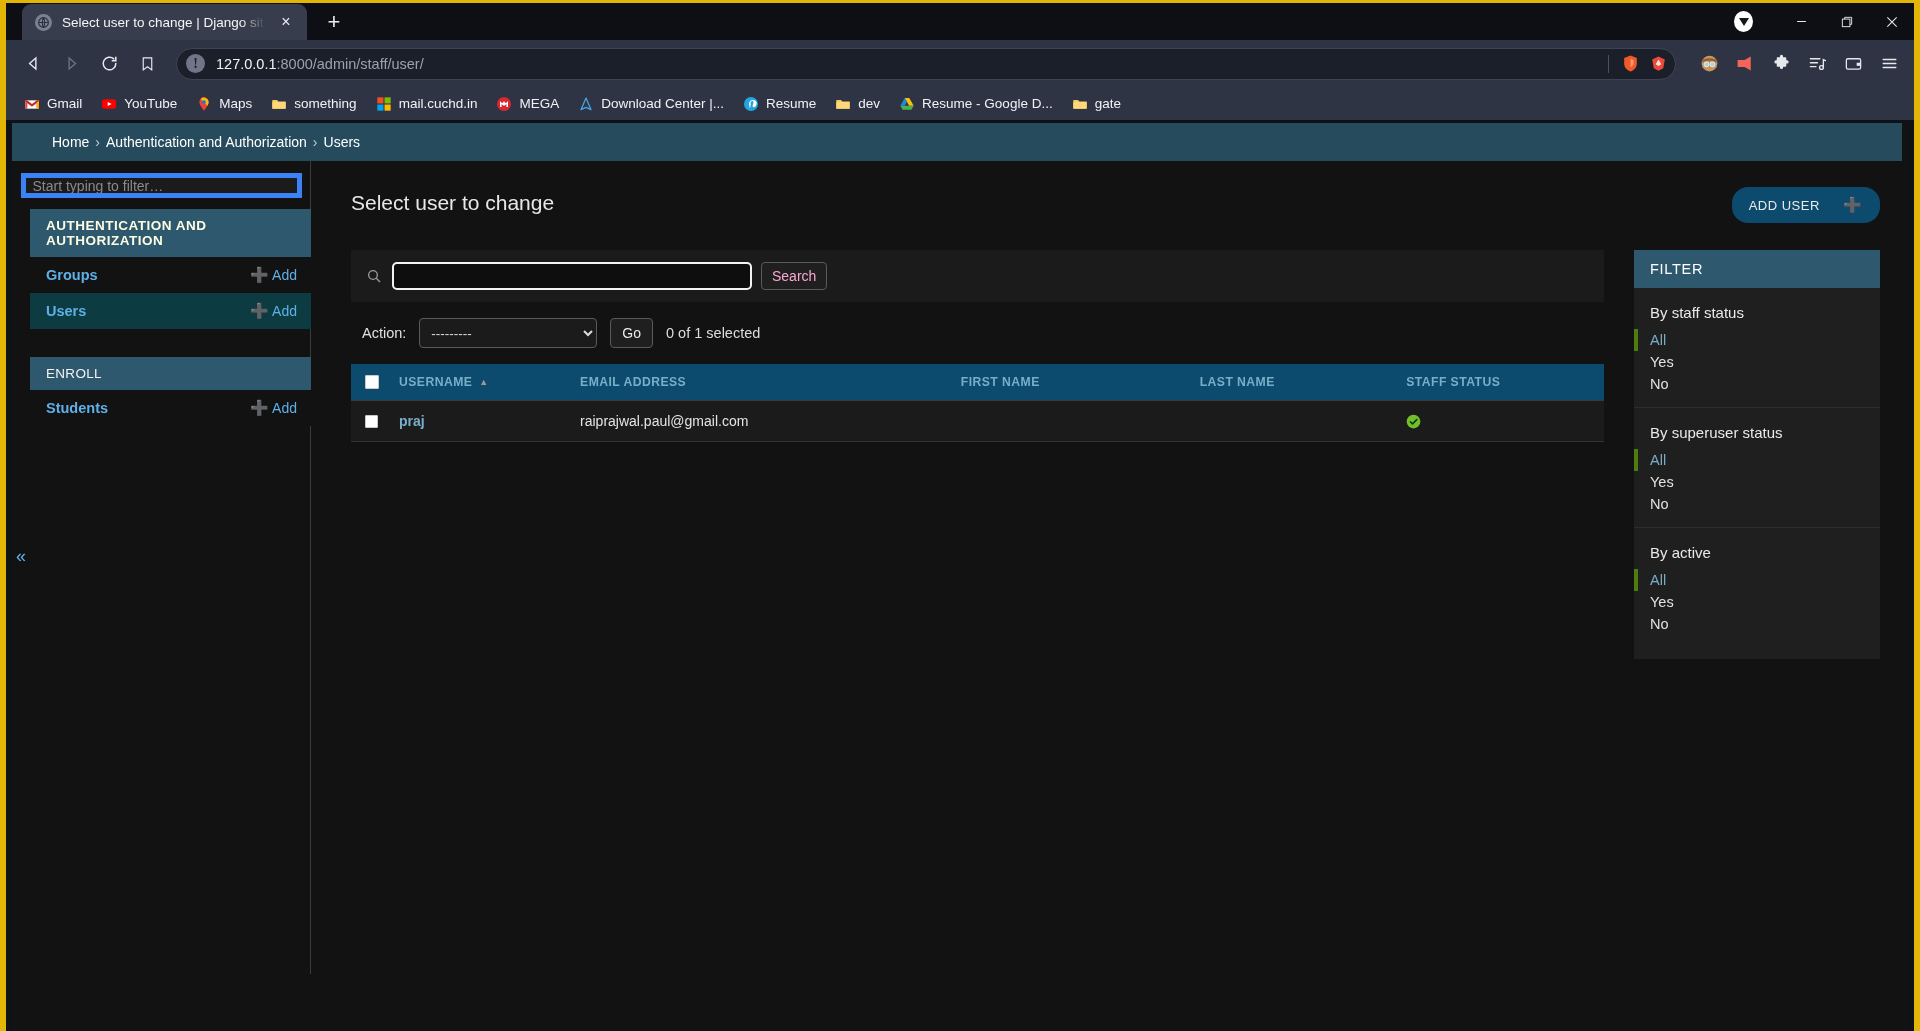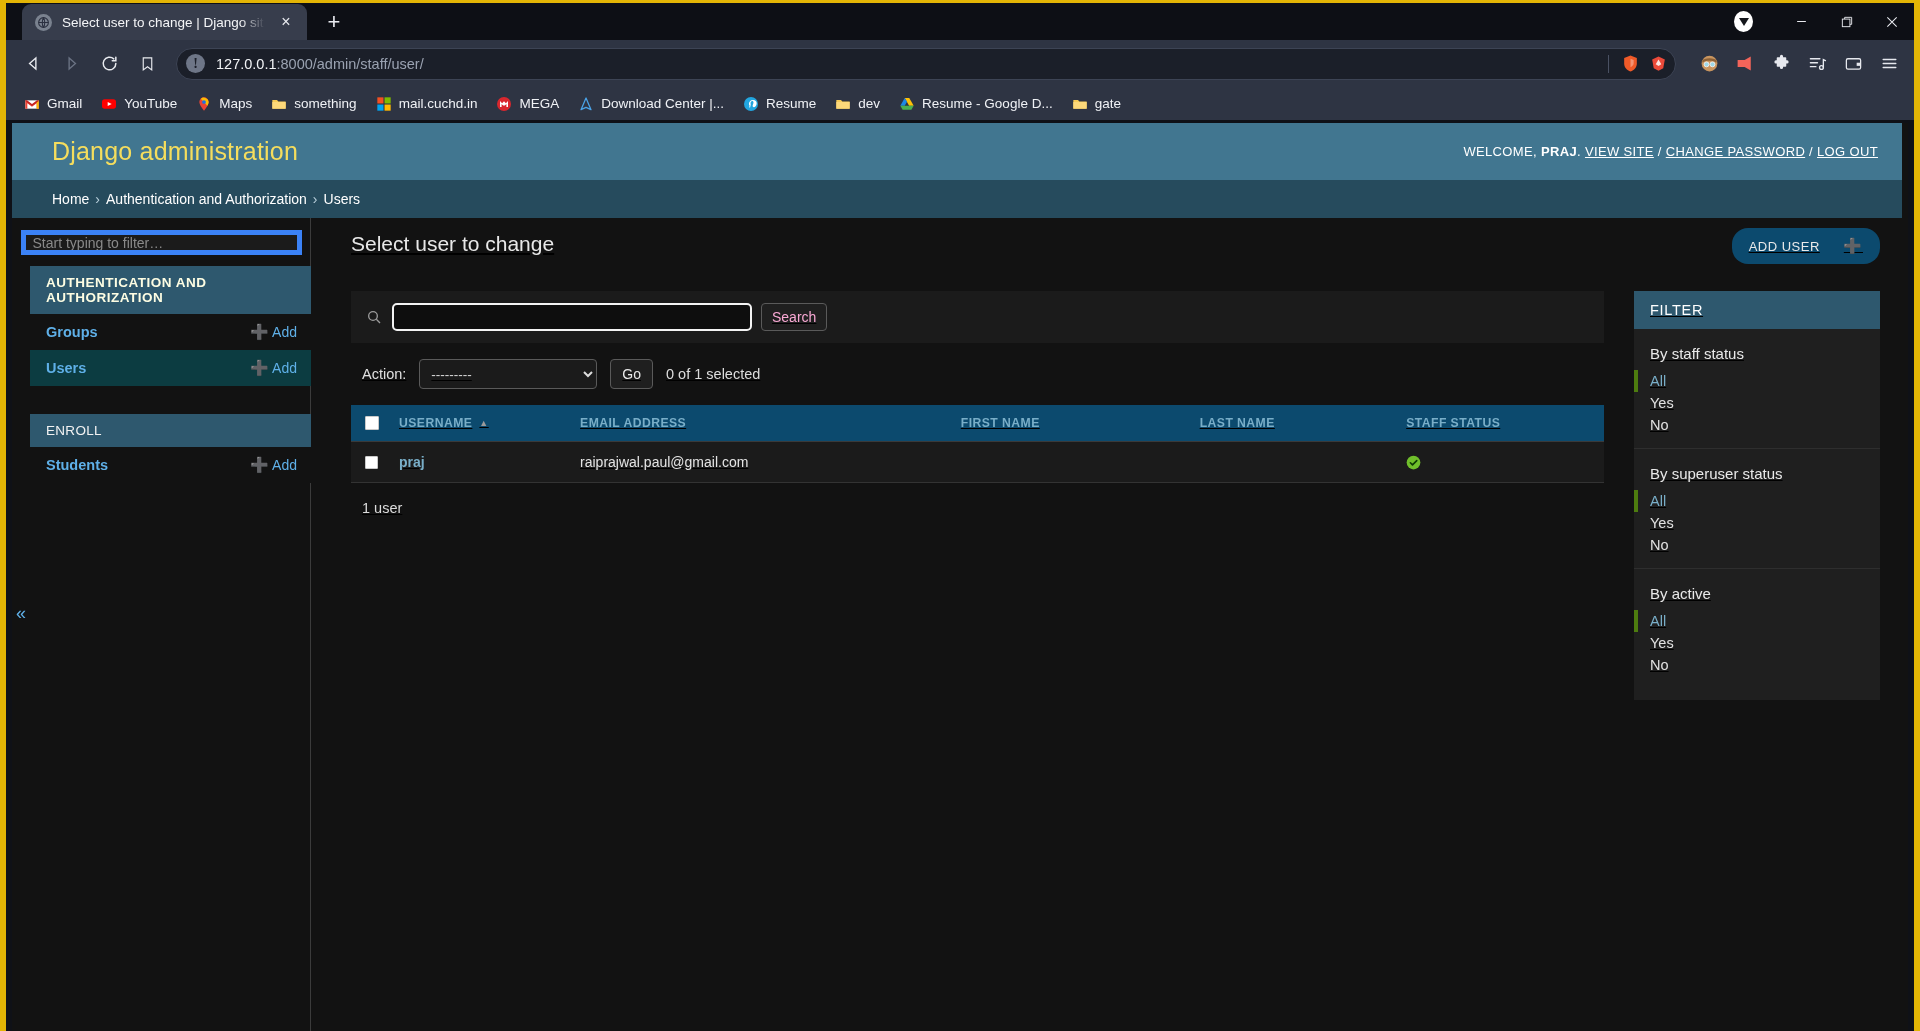--- a/index.html
+++ b/index.html
@@ -496,18 +496,6 @@
 
   <div id="page">
 
-    <div id="dj-header">
-      <div id="dj-brand">Django administration</div>
-      <div id="user-tools">
-        <span>WELCOME,</span>
-        <strong>PRAJ</strong><span>.</span>
-        <a href="#">VIEW SITE</a>
-        <span>/</span>
-        <a href="#">CHANGE PASSWORD</a>
-        <span>/</span>
-        <a href="#">LOG OUT</a>
-      </div>
-    </div>
 
     <div id="dj-breadcrumbs">
       <a href="#">Home</a>

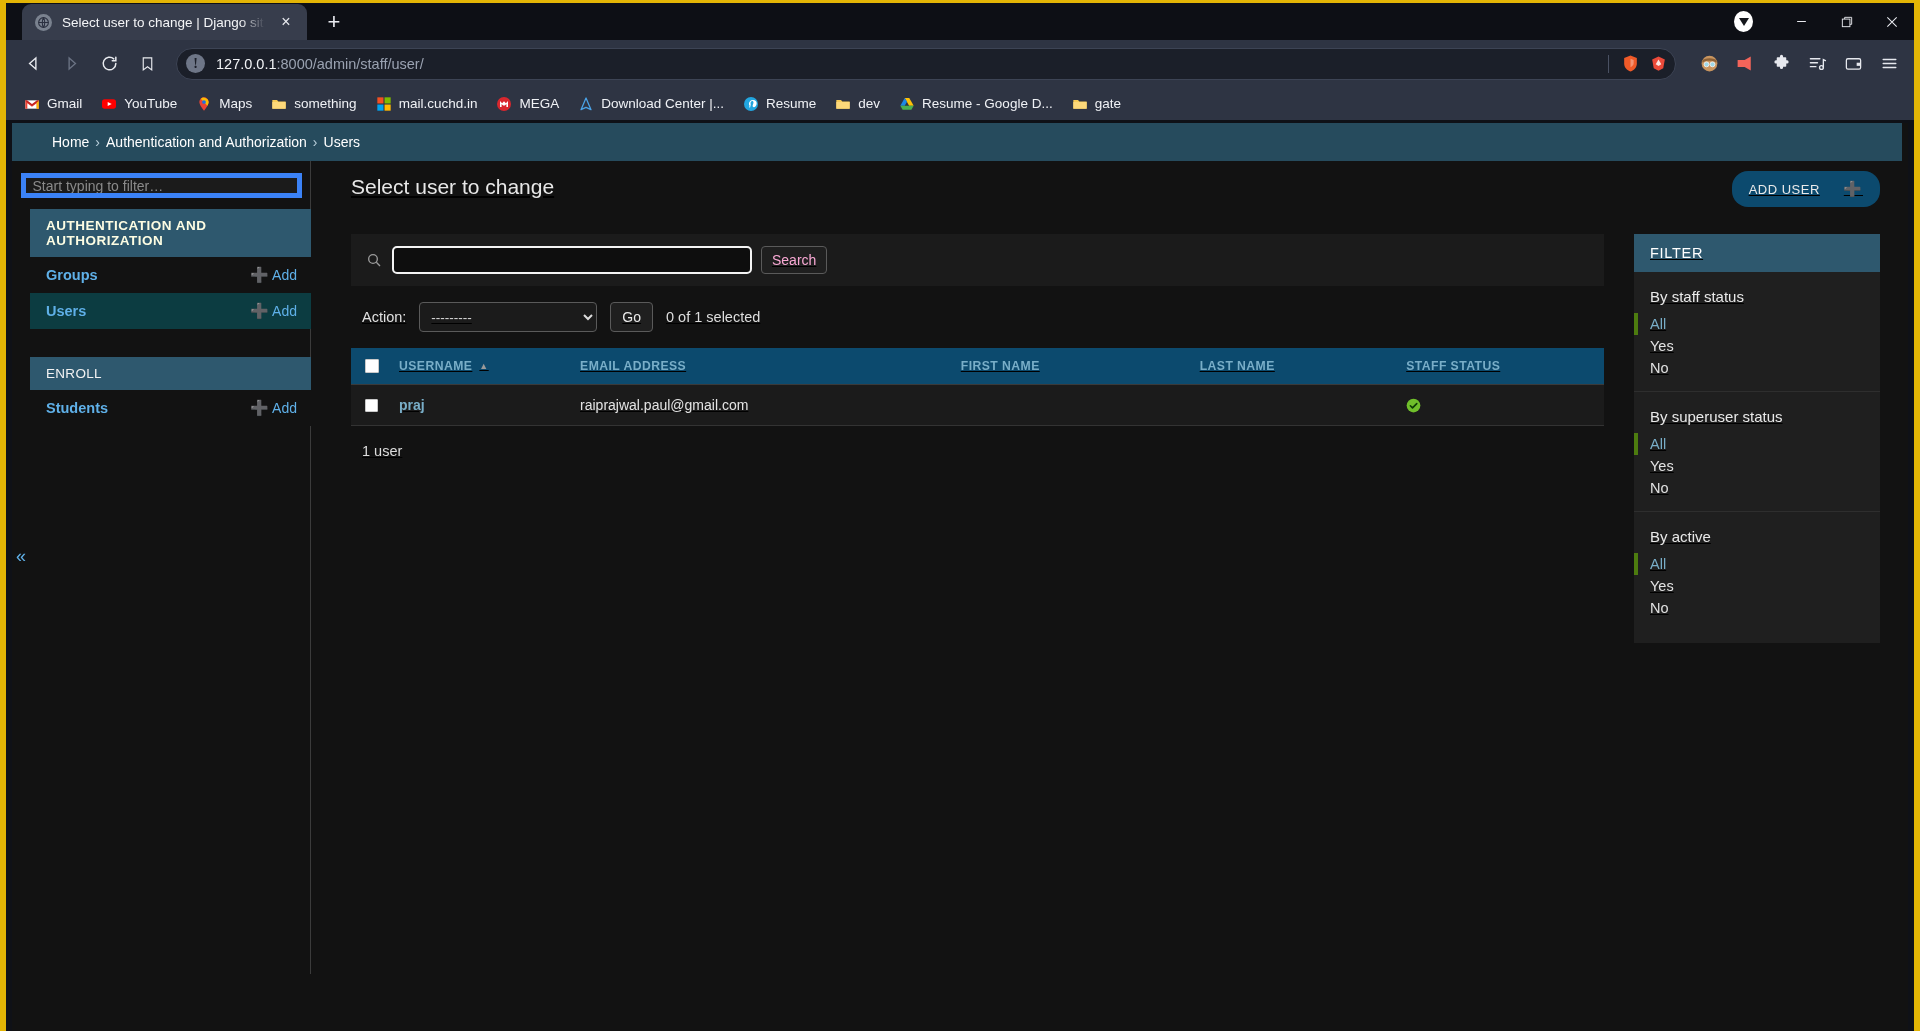--- a/index.html
+++ b/index.html
@@ -185,7 +185,7 @@
   }
 
   
-  #content { flex: 1; padding: 2px 28px 0 40px; min-width: 0; text-decoration: underline; }
+  #content { flex: 1; padding: 18px 28px 0 40px; min-width: 0; }
   #content-head { display: flex; align-items: flex-start; justify-content: space-between; }
   #page-title { color: #e8e8e8; font-size: 21px; font-weight: normal; margin-top: 12px; }
   #add-user-btn {

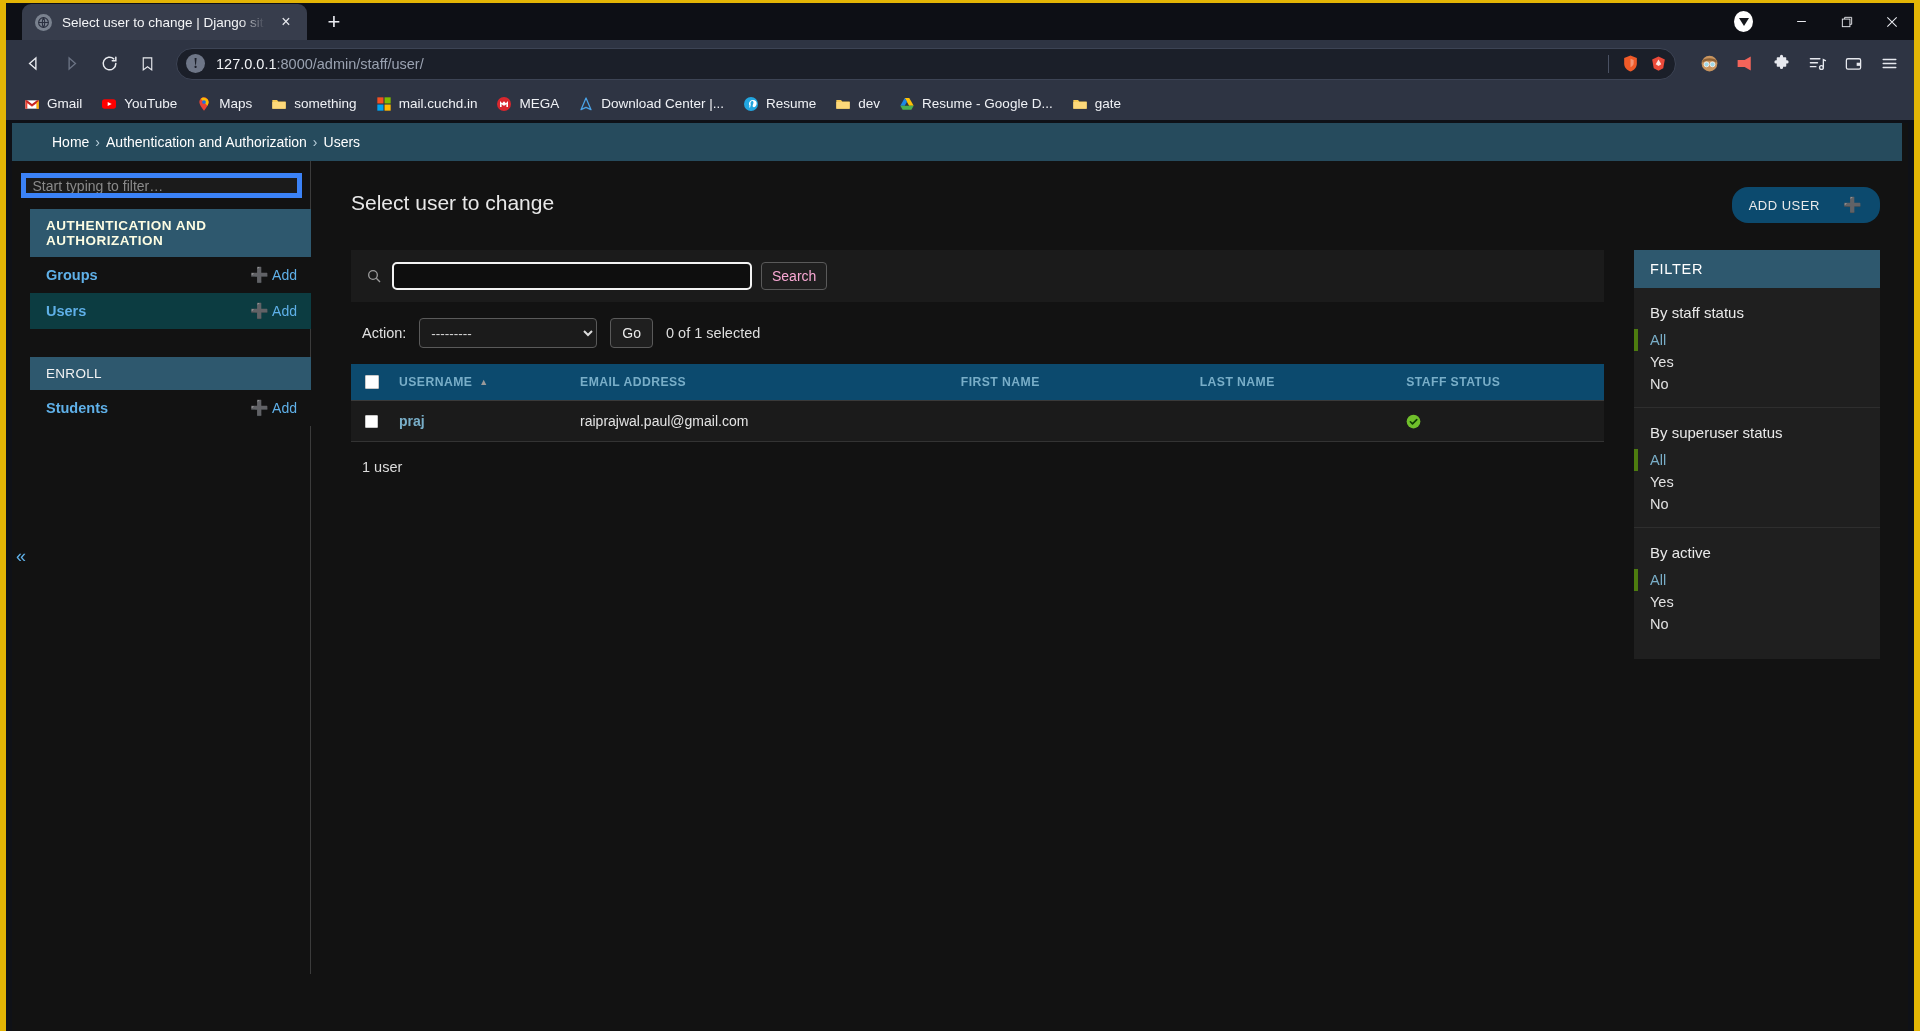--- a/index.html
+++ b/index.html
@@ -630,7 +630,6 @@
               </tbody>
             </table>
 
-            <div id="result-count">1 user</div>
           </div>
 
           <div id="filter-panel">

